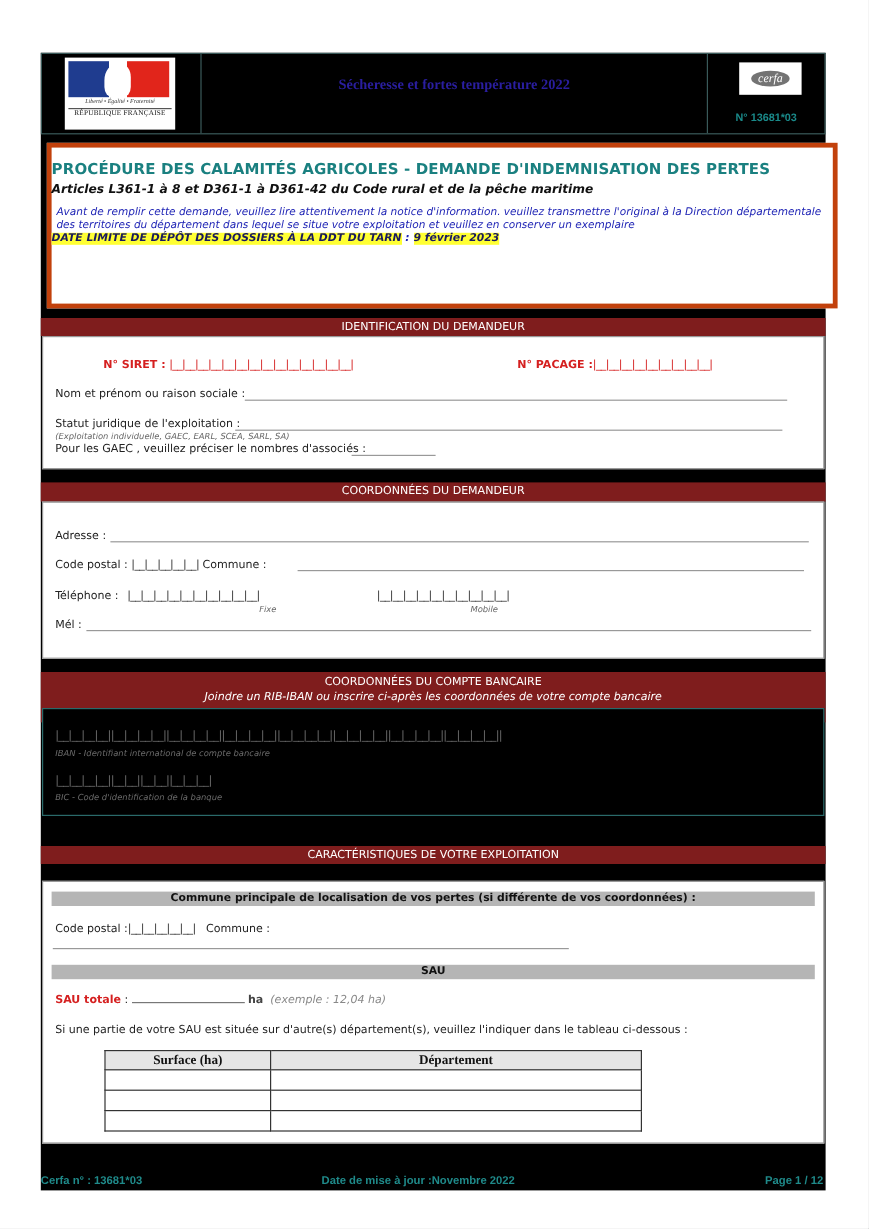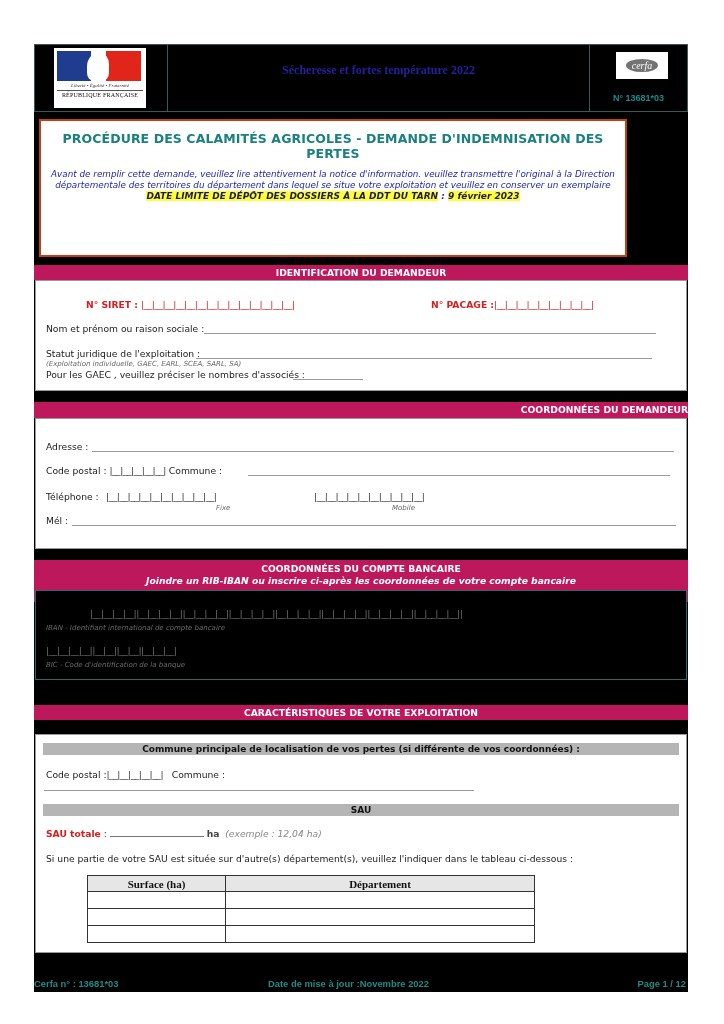--- a/index.html
+++ b/index.html
@@ -23,7 +23,7 @@
   .cerfa-num { position: absolute; left: 0; right: 0; top: 48px; text-align: center; font-family: "Liberation Sans", sans-serif; font-weight: bold; font-size: 9px; color: #1a8a8a; }
 
   
-  .intro { position: absolute; left: 5px; top: 75px; width: 588px; height: 138px; background: #fff; border: 2px solid #c2410c; text-align: center; }
+  .intro { position: absolute; left: 5px; top: 75px; width: 659px; height: 138px; background: #fff; border: 4px solid #c2410c; }
   .intro .t1 { margin-top: 10px; font-weight: bold; font-size: 12.5px; color: #1a8080; letter-spacing: 0.1px; }
   .intro .t2 { margin-top: 6px; font-style: italic; font-size: 9.6px; color: #111; line-height: 12.5px; padding: 0 6px; }
   .intro .t3 { margin-top: 5px; font-style: italic; font-weight: bold; font-size: 10.2px; color: #111; }

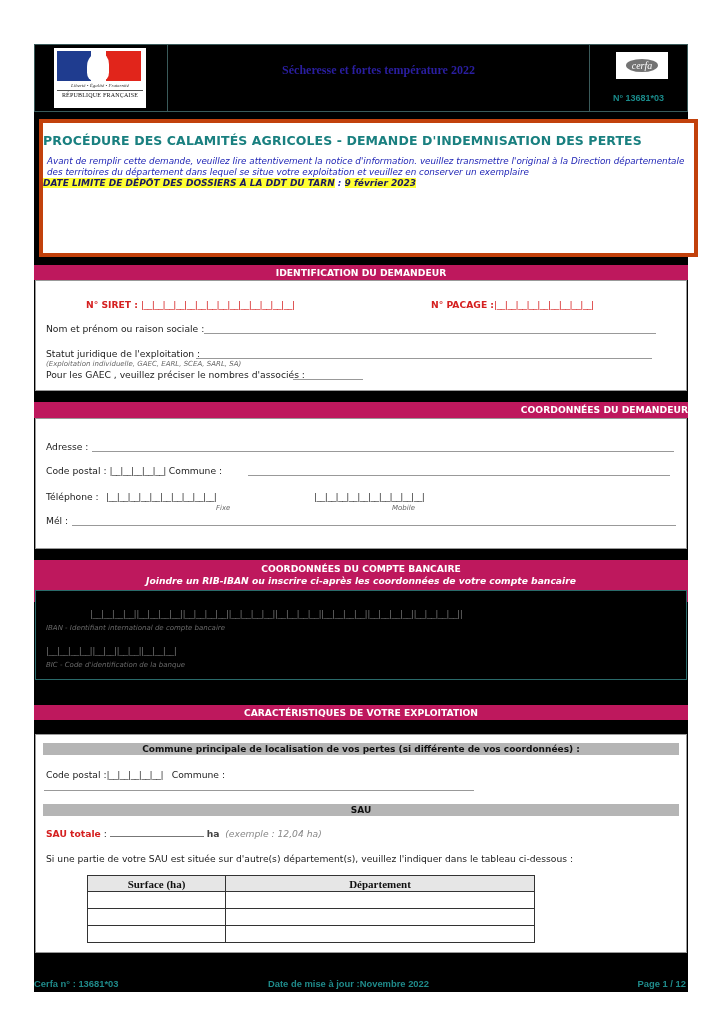--- a/index.html
+++ b/index.html
@@ -81,6 +81,7 @@
 
   <div class="intro">
     <div class="t1">PROCÉDURE DES CALAMITÉS AGRICOLES - DEMANDE D'INDEMNISATION DES PERTES</div>
+    <div class="t3">Articles L361-1 à 8 et D361-1 à D361-42 du Code rural et de la pêche maritime</div>
     <div class="t4">Avant de remplir cette demande, veuillez lire attentivement la notice d'information. veuillez transmettre l'original à la Direction départementale des territoires du département dans lequel se situe votre exploitation et veuillez en conserver un exemplaire</div>
     <div class="t5">
       <span class="hl">DATE LIMITE DE  DÉPÔT DES DOSSIERS À LA DDT DU TARN</span><span> : </span><span class="hl">9 février 2023</span>

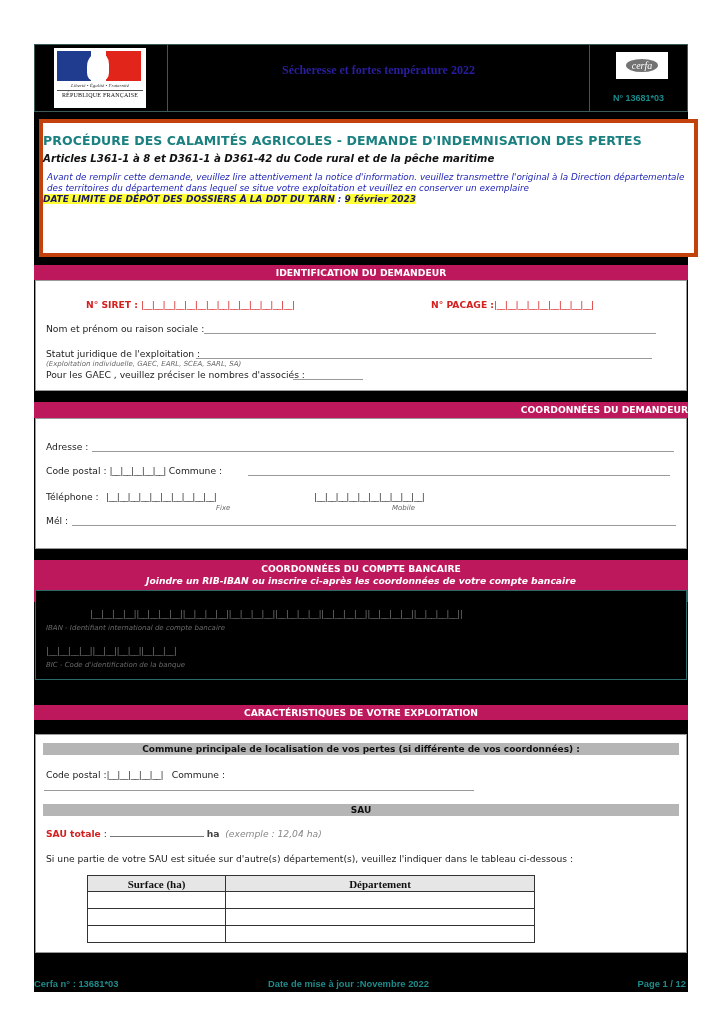--- a/index.html
+++ b/index.html
@@ -32,7 +32,7 @@
   .hl { background: #ffff33; color: #1a1a60; }
 
   
-  .sec-hdr { position: absolute; left: 0; width: 654px; background: #be185d; color: #fff; text-align: center; font-weight: bold; font-size: 9.2px; }
+  .sec-hdr { position: absolute; left: 0; width: 654px; background: #7f1d1d; color: #fff; text-align: center; font-weight: normal; font-size: 9.2px; }
   .sec-body { position: absolute; background: #fff; border: 1px solid #999; }
 
   .lbl { position: absolute; font-size: 9.2px; color: #222; white-space: nowrap; }

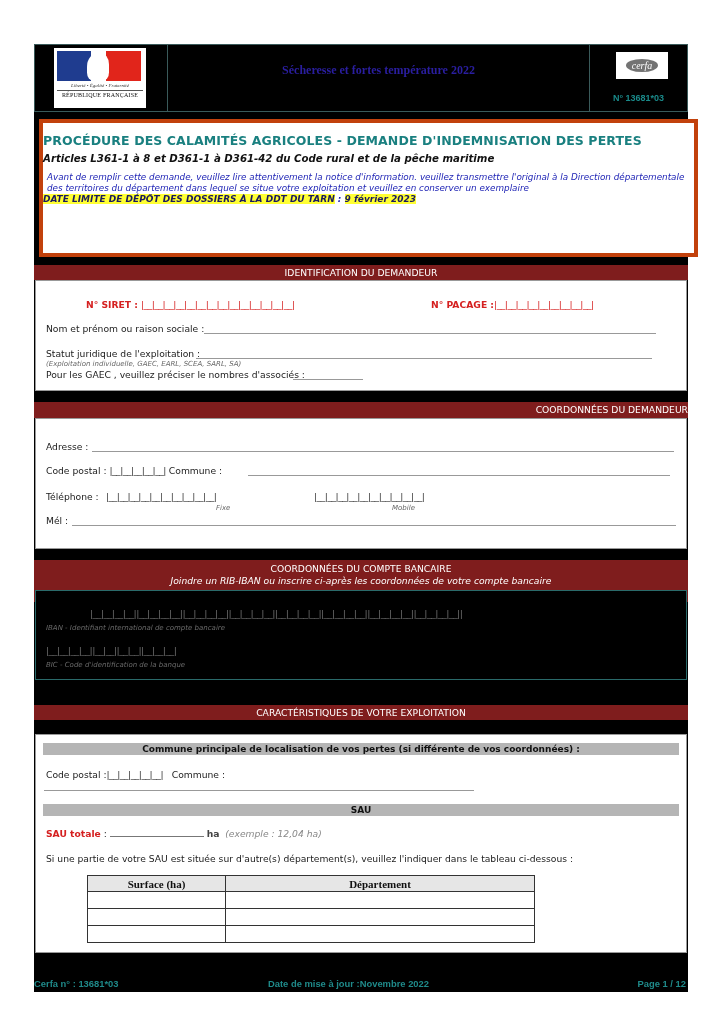--- a/index.html
+++ b/index.html
@@ -106,7 +106,7 @@
     <div class="line" style="left:257px;top:98px;width:70px;"></div>
   </div>
 
-  <div class="sec-hdr" style="top:358px;height:16px;line-height:16px;text-align:right;">COORDONNÉES  DU DEMANDEUR</div>
+  <div class="sec-hdr" style="top:358px;height:16px;line-height:16px;">COORDONNÉES  DU DEMANDEUR</div>
   <div class="sec-body" style="left:1px;top:374px;width:652px;height:131px;">
     <div class="lbl" style="left:10px;top:22px;">Adresse :</div>
     <div class="line" style="left:56px;top:32px;width:582px;"></div>

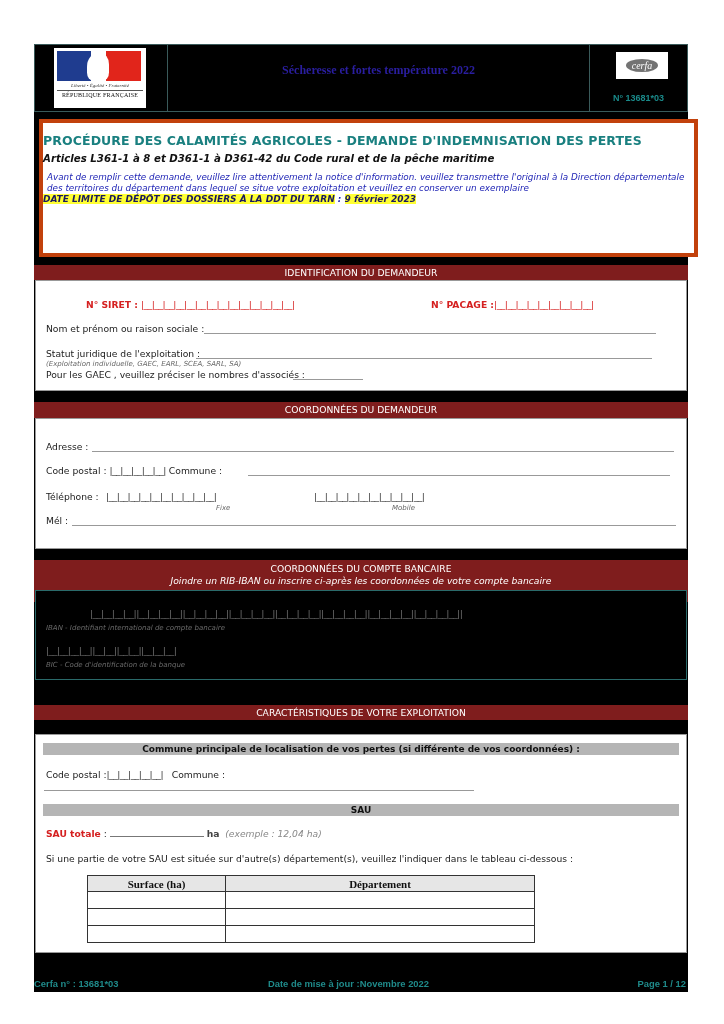--- a/index.html
+++ b/index.html
@@ -130,7 +130,7 @@
     <div style="font-style:italic;">Joindre un RIB-IBAN ou inscrire ci-après les coordonnées de votre compte bancaire</div>
   </div>
   <div class="sec-body" style="left:1px;top:546px;width:652px;height:90px;background:#000;border:1px solid #2a6a6a;">
-    <div class="bank-box" style="left:10px;top:17px;margin-left:44px;">|__|__|__|__||__|__|__|__||__|__|__|__||__|__|__|__||__|__|__|__||__|__|__|__||__|__|__|__||__|__|__|__||</div>
+    <div class="bank-box" style="left:10px;top:17px;">|__|__|__|__||__|__|__|__||__|__|__|__||__|__|__|__||__|__|__|__||__|__|__|__||__|__|__|__||__|__|__|__||</div>
     <div class="bank-lbl" style="left:10px;top:33px;">IBAN - Identifiant international de compte bancaire</div>
     <div class="bank-box" style="left:10px;top:54px;">|__|__|__|__||__|__||__|__||__|__|__|</div>
     <div class="bank-lbl" style="left:10px;top:70px;">BIC - Code d'identification de la banque</div>

